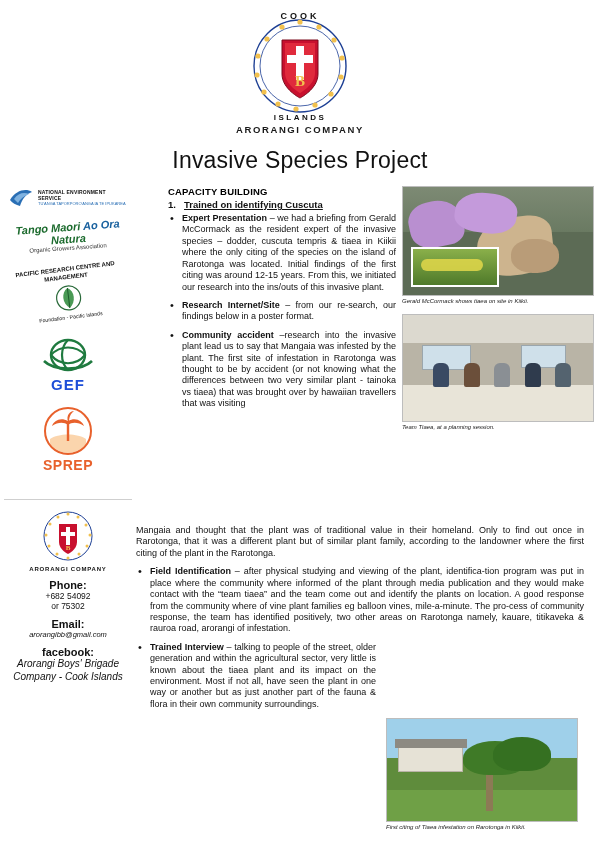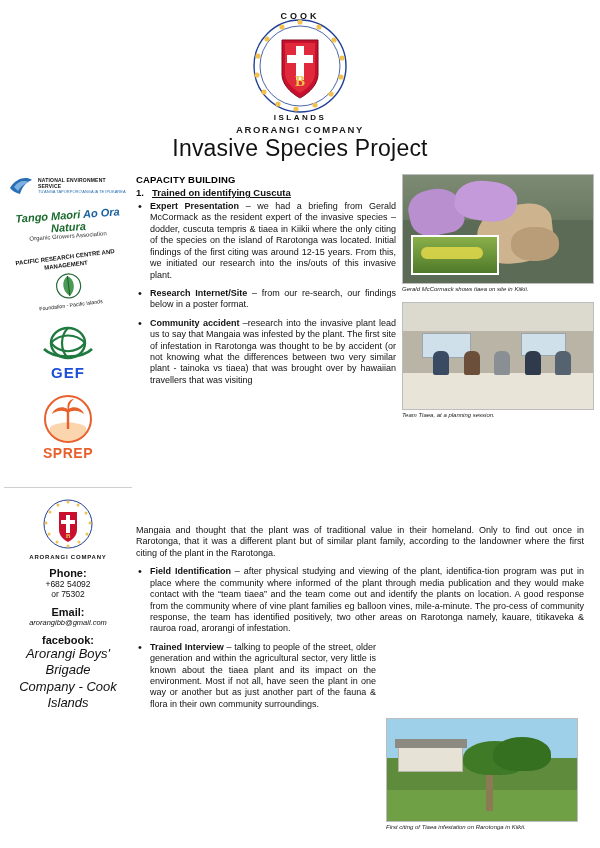--- a/index.html
+++ b/index.html
@@ -30,6 +30,7 @@
   .title-1 {
     font-size: 23px;
     font-weight: normal;
+    margin-top: 12px;
     color: #111;
     letter-spacing: 0.2px;
   }

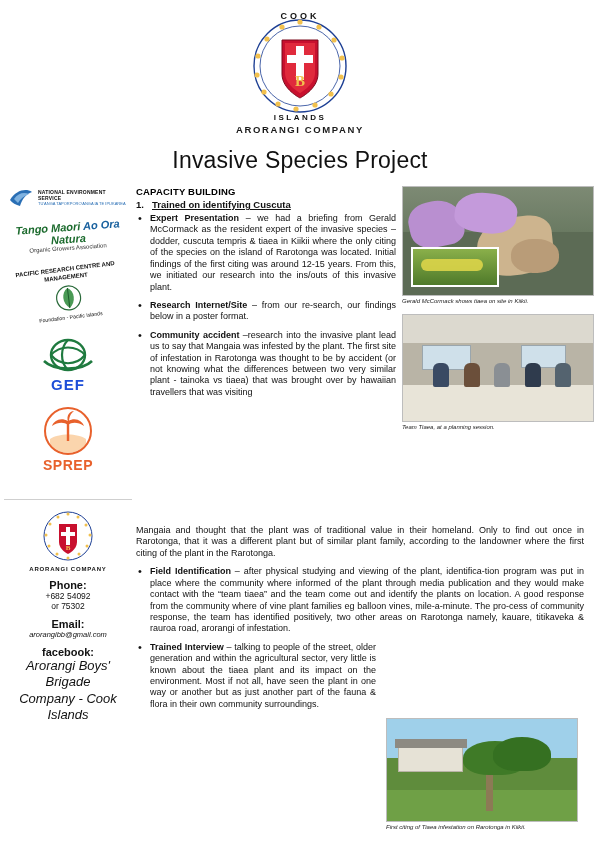--- a/index.html
+++ b/index.html
@@ -49,7 +49,7 @@
     padding: 0 6px 0 4px;
   }
   .left-col { width: 128px; flex: 0 0 128px; }
-  .mid-col  { flex: 1 1 auto; padding: 0 6px 0 4px; }
+  .mid-col  { flex: 1 1 auto; padding: 0 6px 0 4px; margin-left: 32px; }
   .right-col{ width: 192px; flex: 0 0 192px; }
 
   

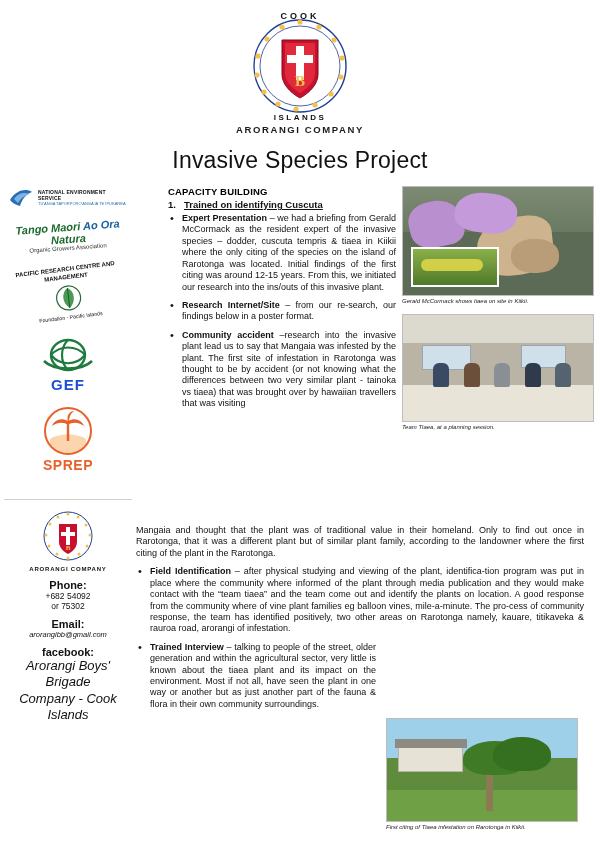--- a/index.html
+++ b/index.html
@@ -110,7 +110,7 @@
   .contact .lbl { font-size: 11px; font-weight: bold; margin-top: 7px; }
   .contact .val { font-size: 8.5px; }
   .contact .val.em { font-size: 7.5px; font-style: italic; }
-  .contact .fb-name { font-size: 13px; font-style: italic; line-height: 1.25; }
+  .contact .fb-name { font-size: 10px; font-style: italic; line-height: 1.25; }
 
   
   .sec-head {

